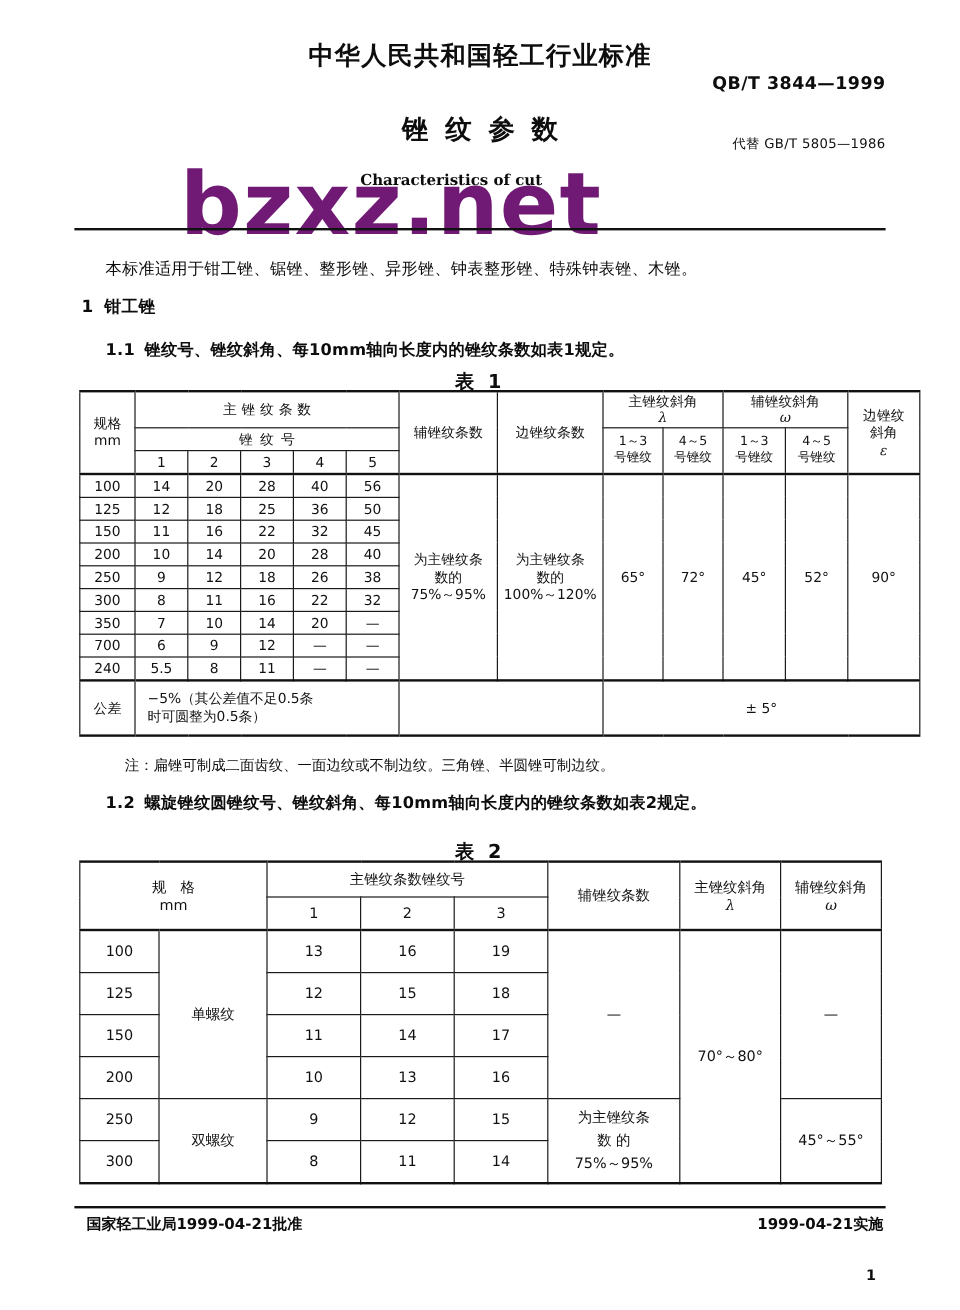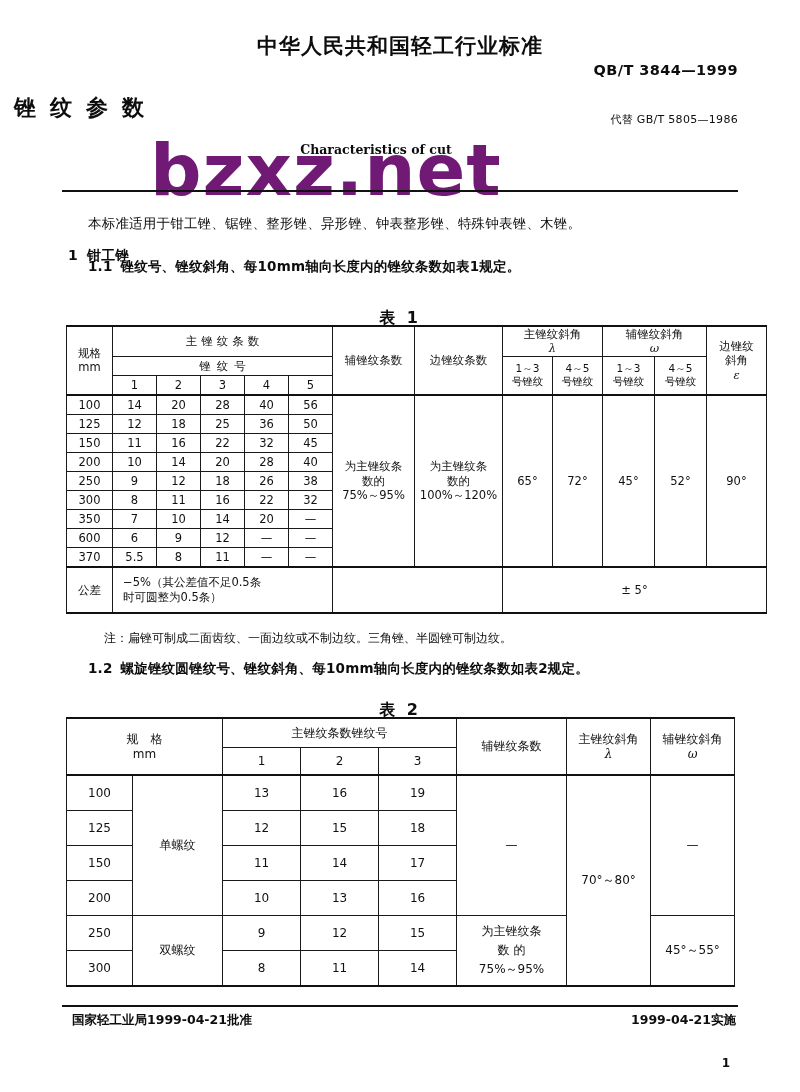--- a/index.html
+++ b/index.html
@@ -53,7 +53,7 @@
   .hdr-doc-title {
     position: absolute;
     left: 0; top: 93px; width: 800px;
-    text-align: left;
+    text-align: center;
     font-size: 22px;
     font-weight: bold;
     letter-spacing: 14px;

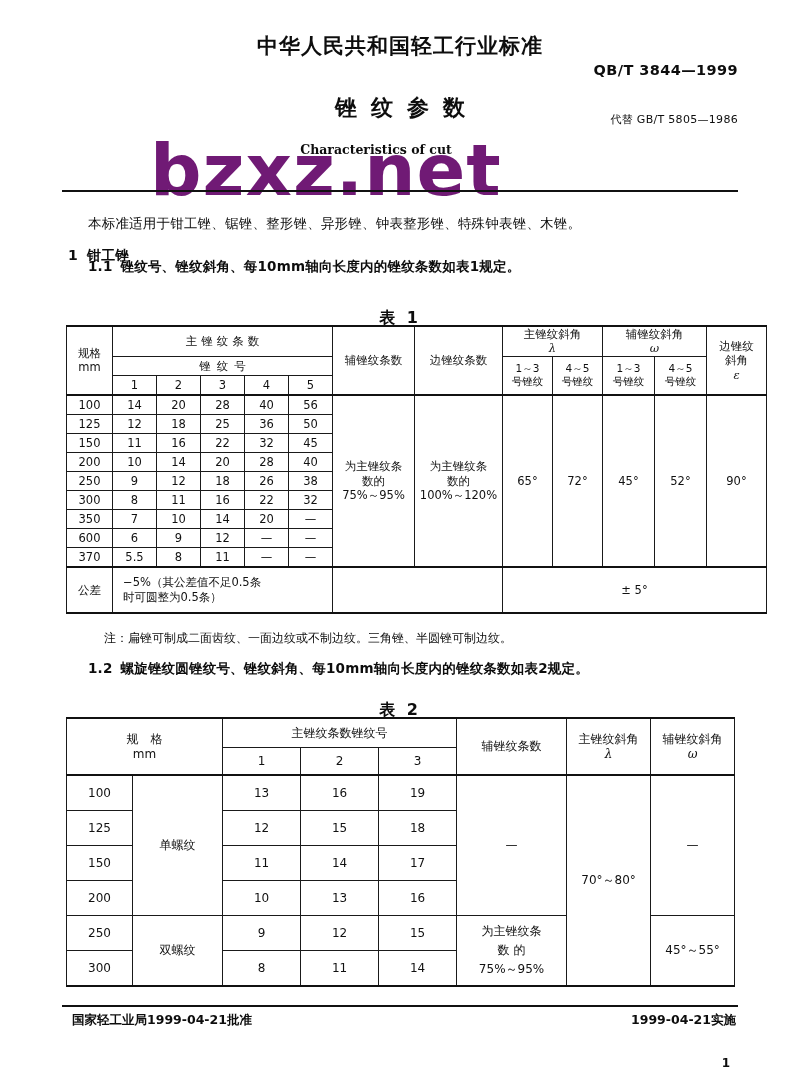--- a/index.html
+++ b/index.html
@@ -91,7 +91,7 @@
   .p-scope { left: 88px; top: 215px; }
   .sec-1    { left: 68px; top: 247px; font-weight: bold; font-size: 14px; }
   .sec-1 .num { margin-right: 9px; }
-  .p-11     { left: 88px; top: 258px; font-weight: bold; font-size: 13.5px; }
+  .p-11     { left: 88px; top: 283px; font-weight: bold; font-size: 13.5px; }
   .p-11 .num { margin-right: 8px; }
   .p-12     { left: 88px; top: 660px; font-weight: bold; font-size: 13.5px; }
   .p-12 .num { margin-right: 8px; }

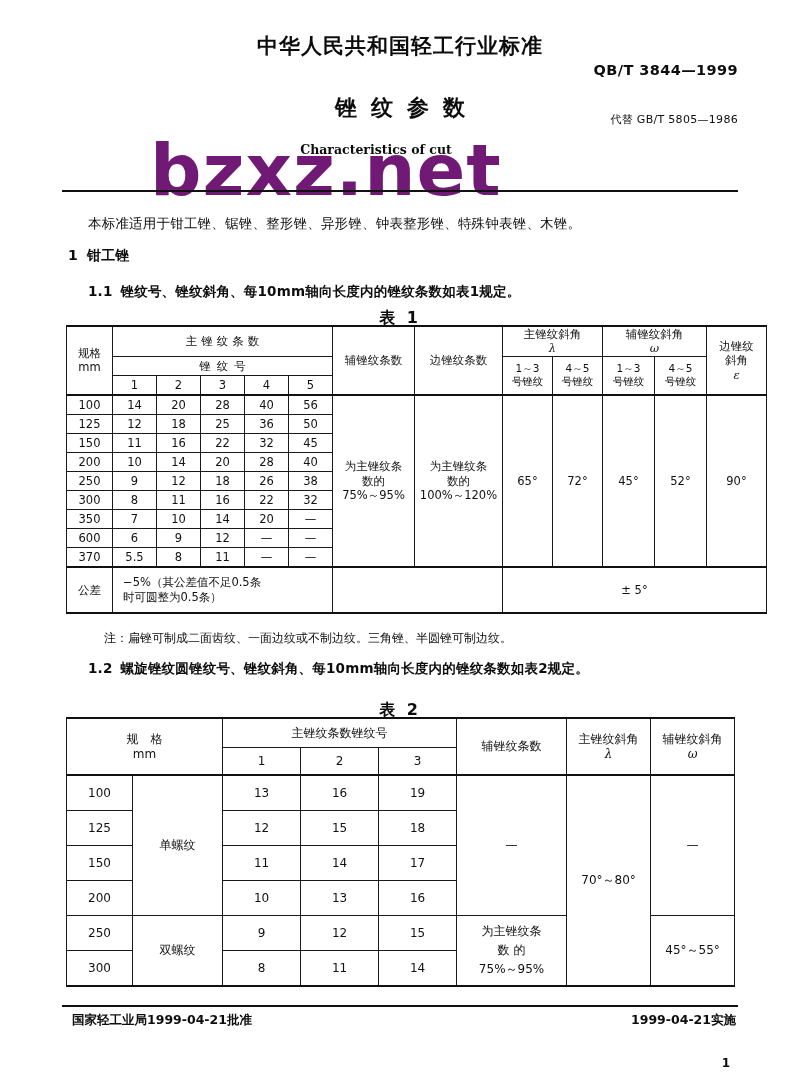--- a/index.html
+++ b/index.html
@@ -342,7 +342,7 @@
           <td>—</td>
         </tr>
         <tr class="t1-data">
-          <td>600</td>
+          <td>700</td>
           <td>6</td>
           <td>9</td>
           <td>12</td>

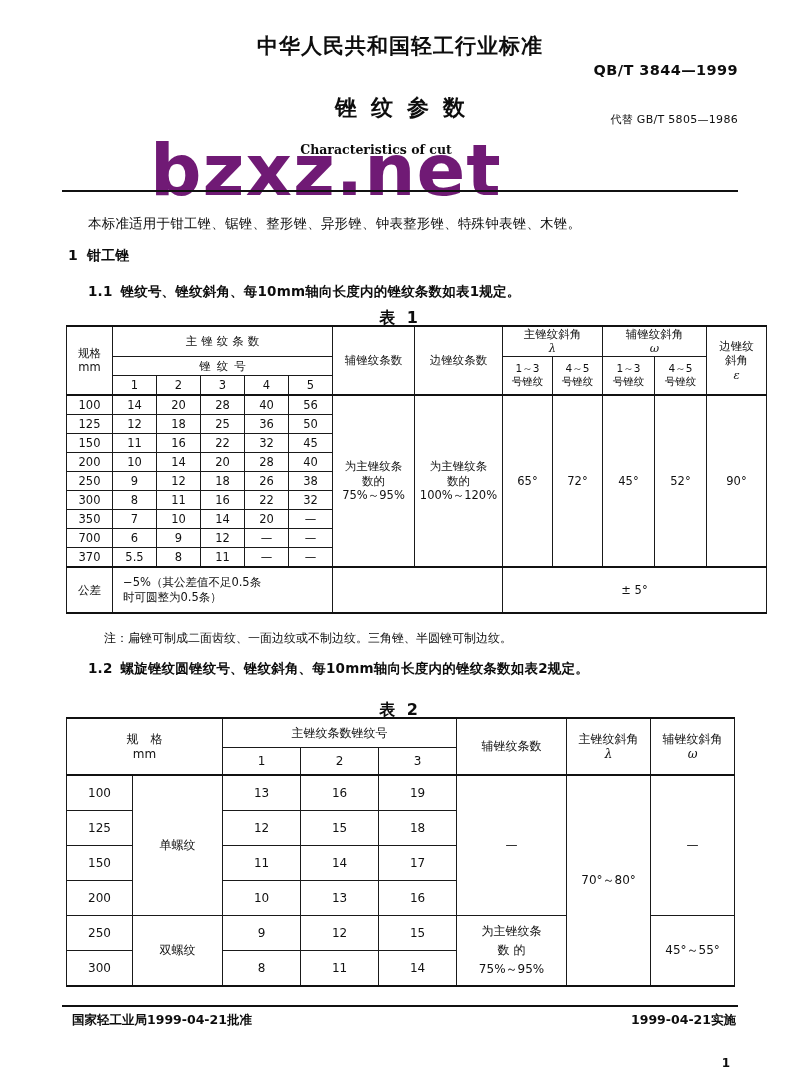--- a/index.html
+++ b/index.html
@@ -350,7 +350,7 @@
           <td>—</td>
         </tr>
         <tr class="t1-data thick-bot">
-          <td>370</td>
+          <td>240</td>
           <td>5.5</td>
           <td>8</td>
           <td>11</td>

